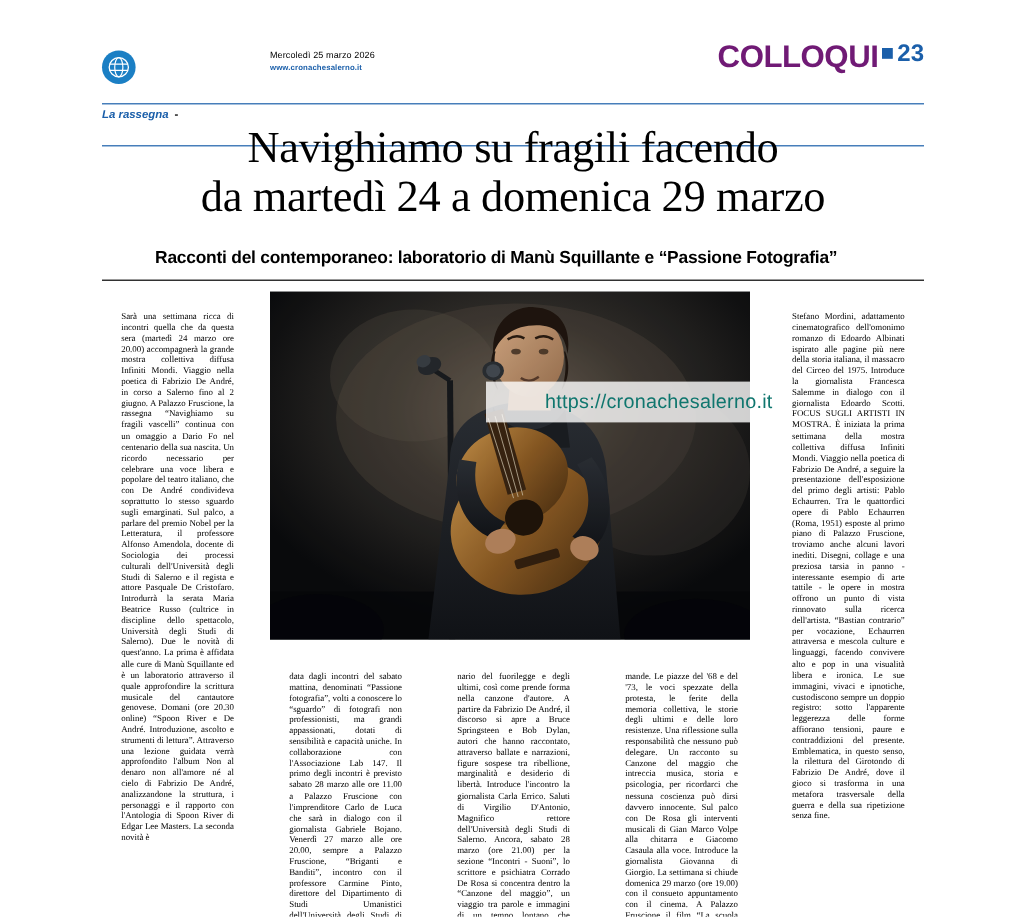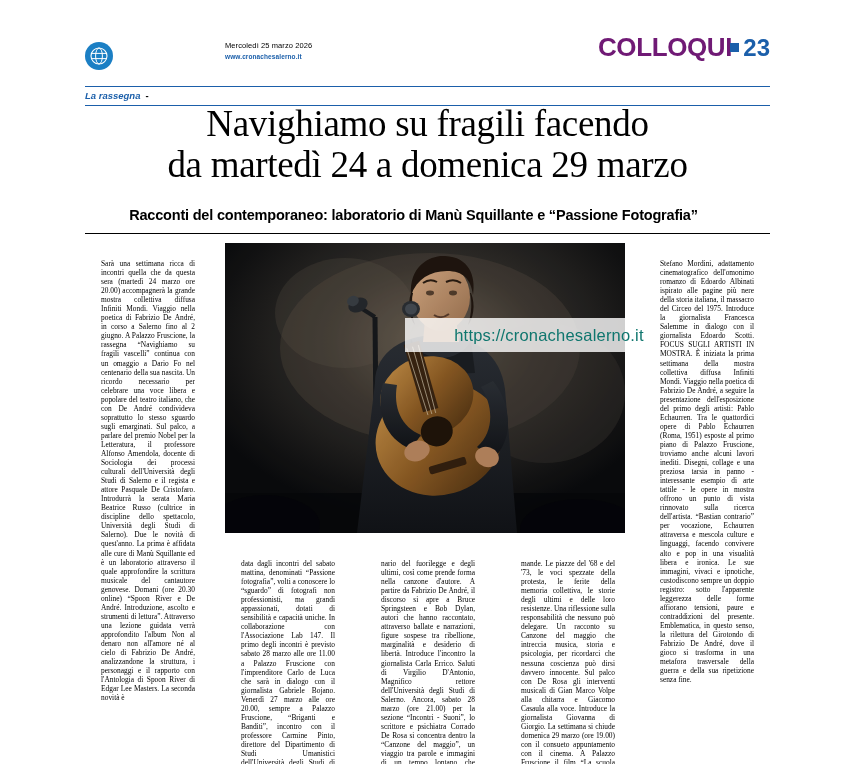--- a/index.html
+++ b/index.html
@@ -91,7 +91,7 @@
   }
   .page-number {
     font-family: "Liberation Sans", sans-serif;
-    font-size: 24px;
+    font-size: 20px;
     font-weight: bold;
     color: #1b5faa;
   }

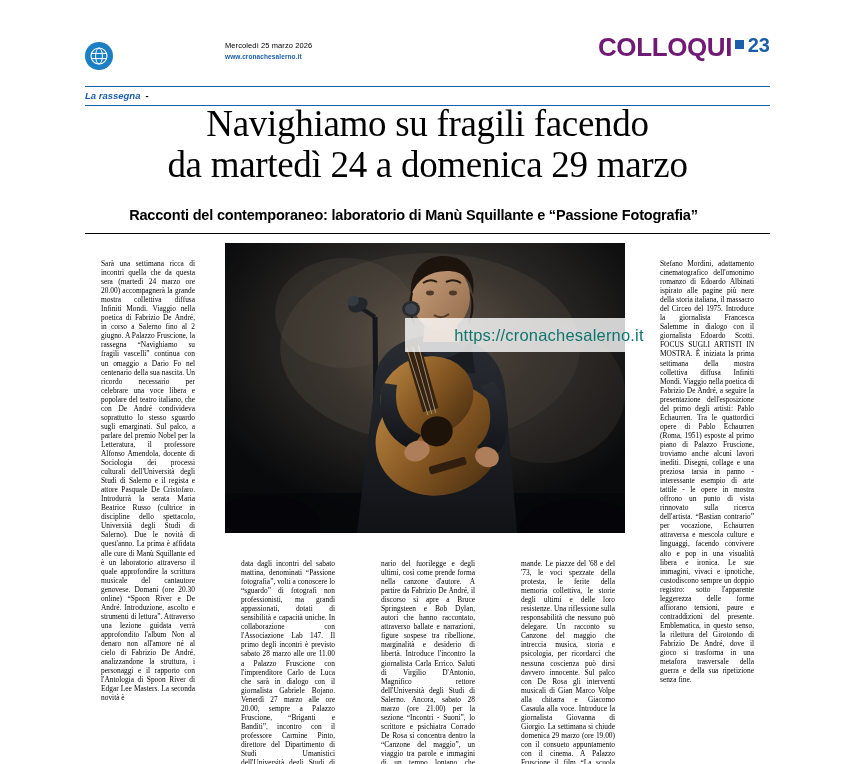--- a/index.html
+++ b/index.html
@@ -104,7 +104,7 @@
     width: 685px;
     border-top: 1px solid #1b5faa;
     border-bottom: 1px solid #1b5faa;
-    padding: 3px 0 4px 0;
+    padding: 3px 0 20px 0;
     display: flex;
     align-items: baseline;
     gap: 5px;

